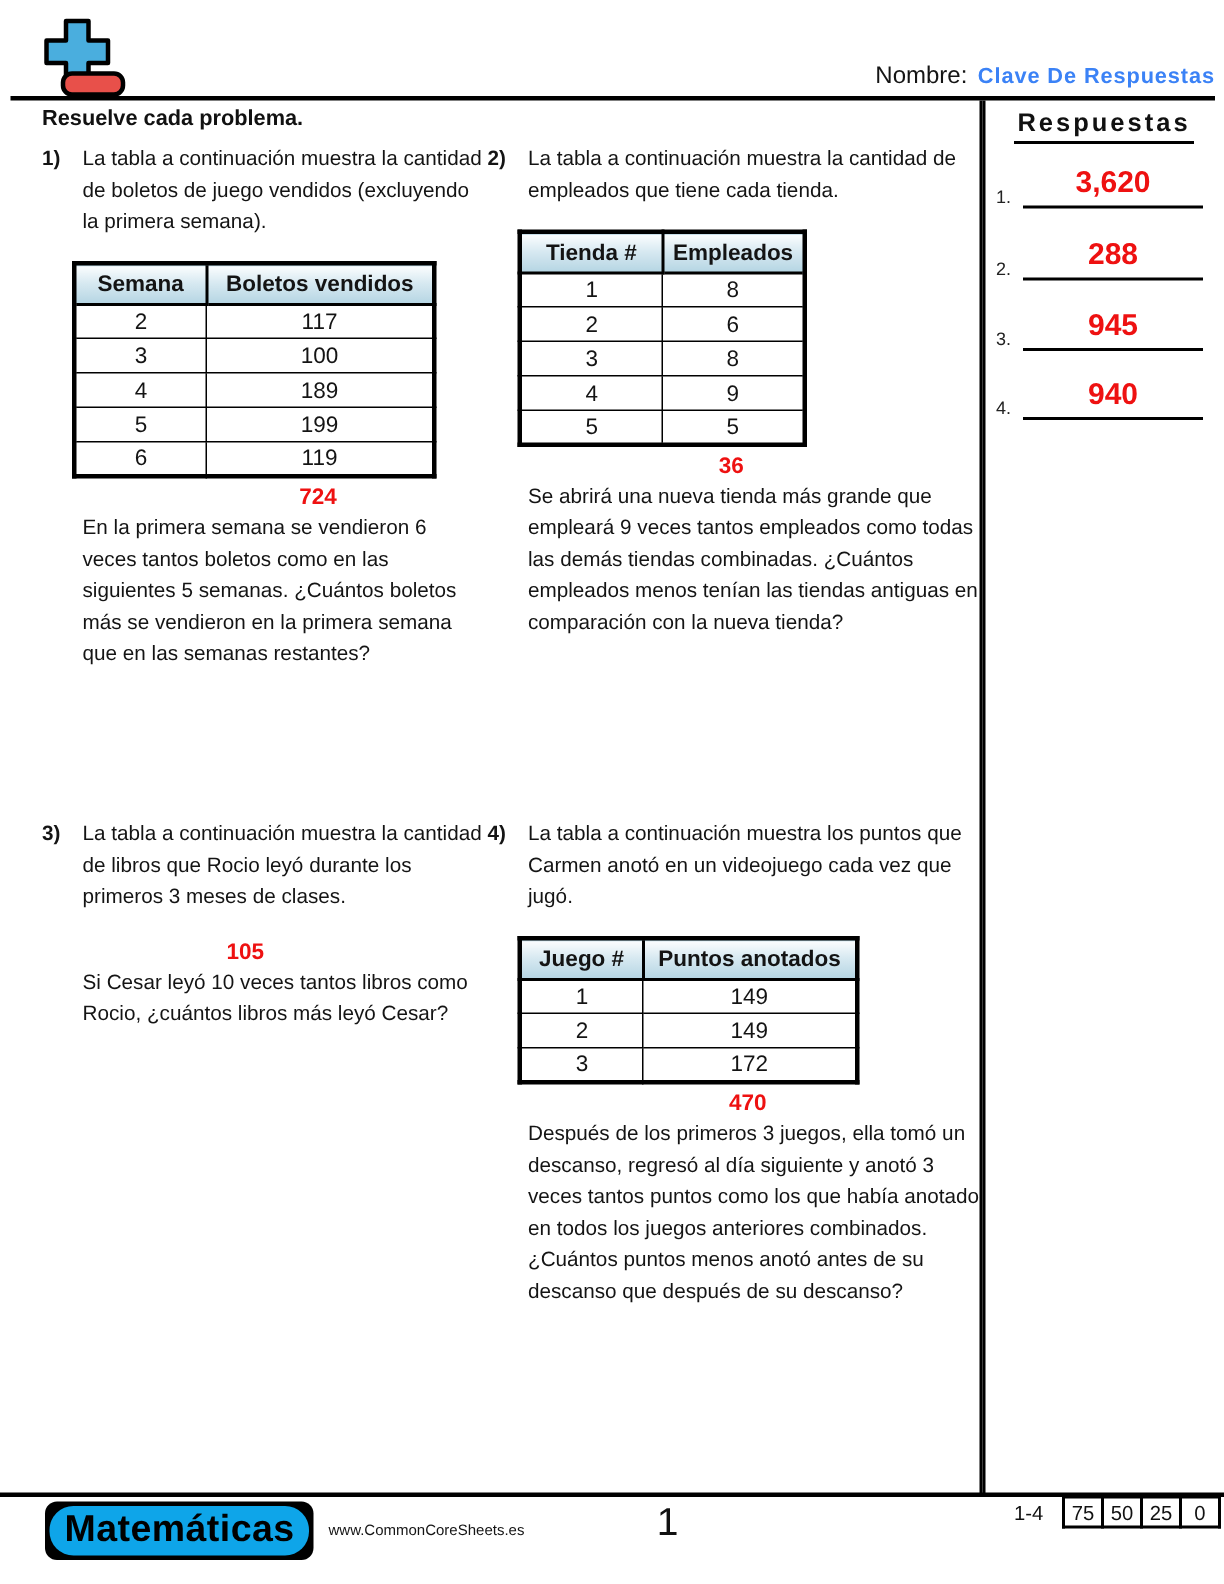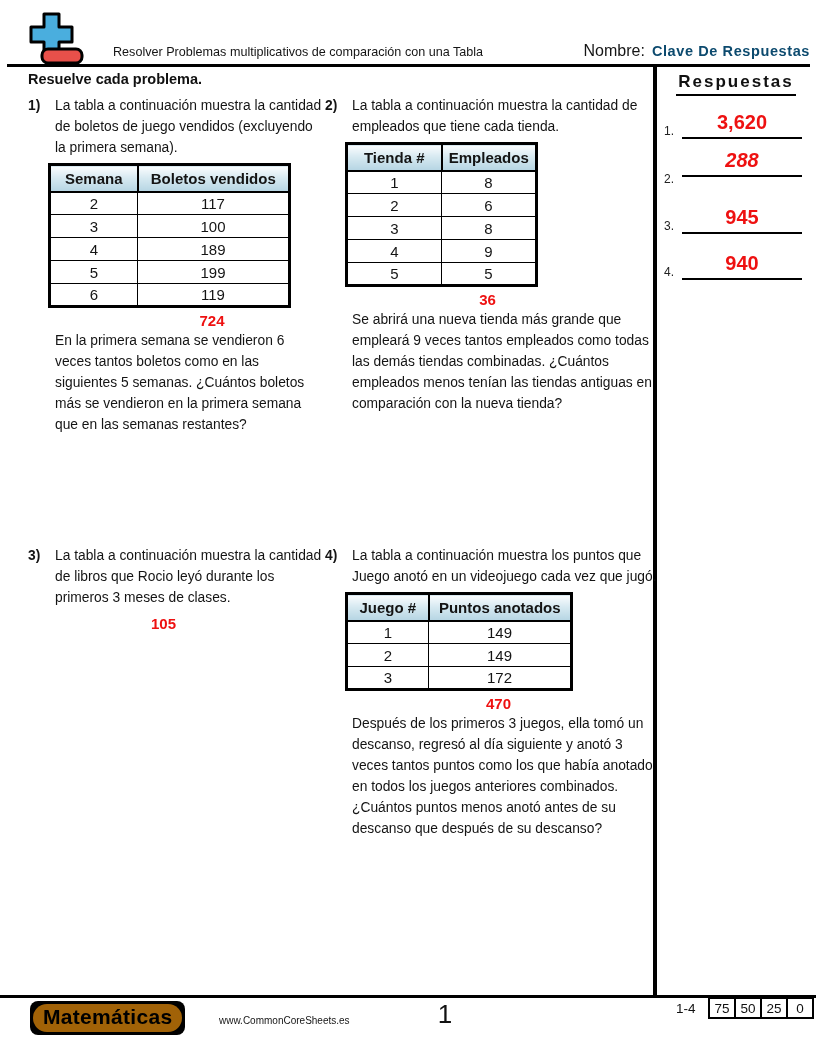--- a/index.html
+++ b/index.html
@@ -101,7 +101,6 @@
     </svg>
   </div>
   <div class="title-row">
-    <span class="ws-title">Resolver Problemas multiplicativos de comparación con una Tabla</span>
     <span class="name-label">Nombre:</span>
     <span class="name-value">Clave De Respuestas</span>
   </div>

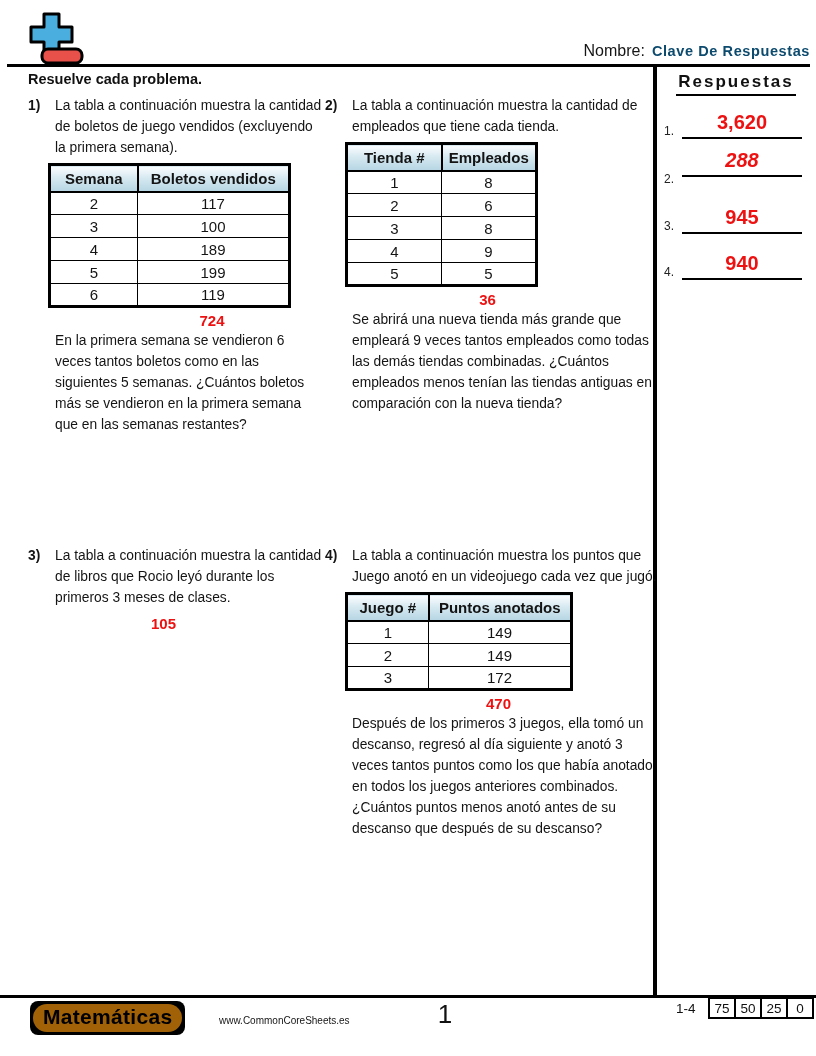--- a/index.html
+++ b/index.html
@@ -18,7 +18,7 @@
   }
   .ws-title { font-size:12.6px; color:#151515; }
   .name-label { margin-left:auto; font-size:16px; color:#151515; }
-  .name-value { color:#0c4a6e; font-weight:bold; font-size:14.5px; margin-left:7px; letter-spacing:0.6px; }
+  .name-value { color:#3b82f6; font-weight:bold; font-size:14.5px; margin-left:7px; letter-spacing:0.6px; }
   .header-rule { position:absolute; left:7px; top:64px; width:803px; height:3px; background:#000; }
   .instruction { position:absolute; left:28px; top:71px; font-weight:bold; font-size:14.5px; }
 

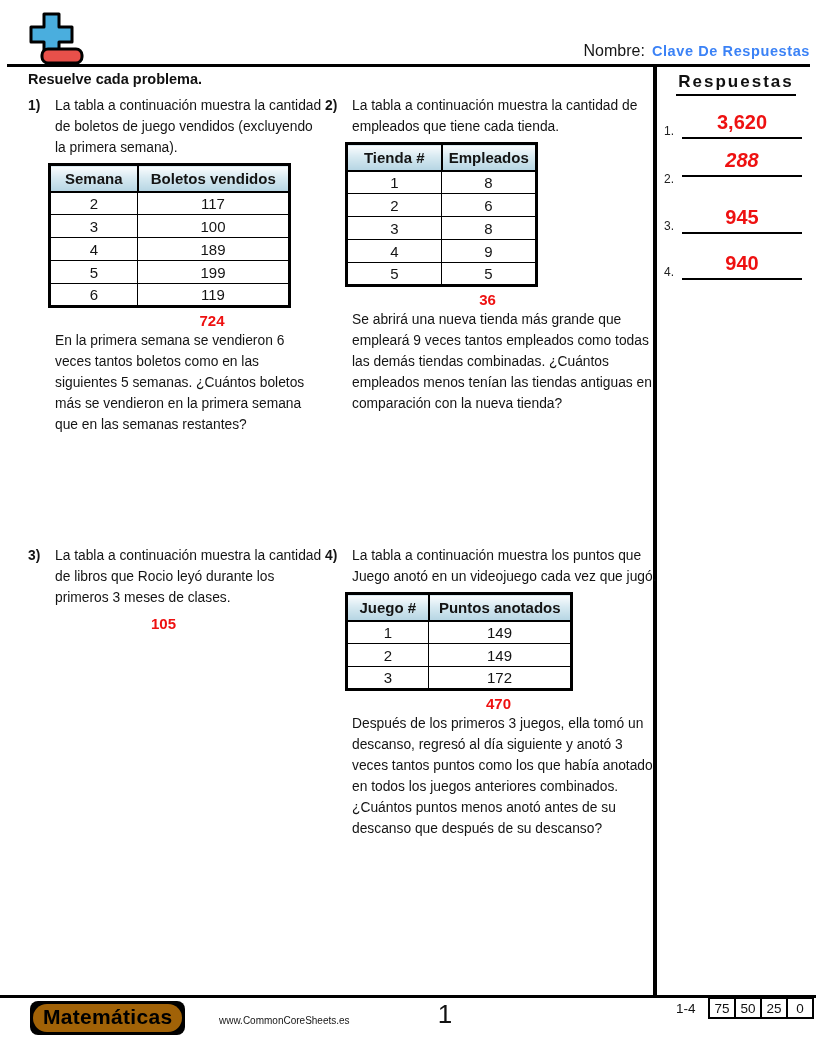--- a/index.html
+++ b/index.html
@@ -52,7 +52,7 @@
   .p-head { display:flex; }
   .p-num { font-weight:bold; width:27px; flex:none; }
   .p-intro { flex:1; }
-  .p-table-wrap { margin-left:20px; margin-top:5px; }
+  .p-table-wrap { margin-left:20px; margin-top:16px; }
   table.data { border-collapse:collapse; table-layout:fixed; border:3px solid #000; }
   table.data th {
     border:2px solid #000; height:27px; font-size:15px; font-weight:bold;

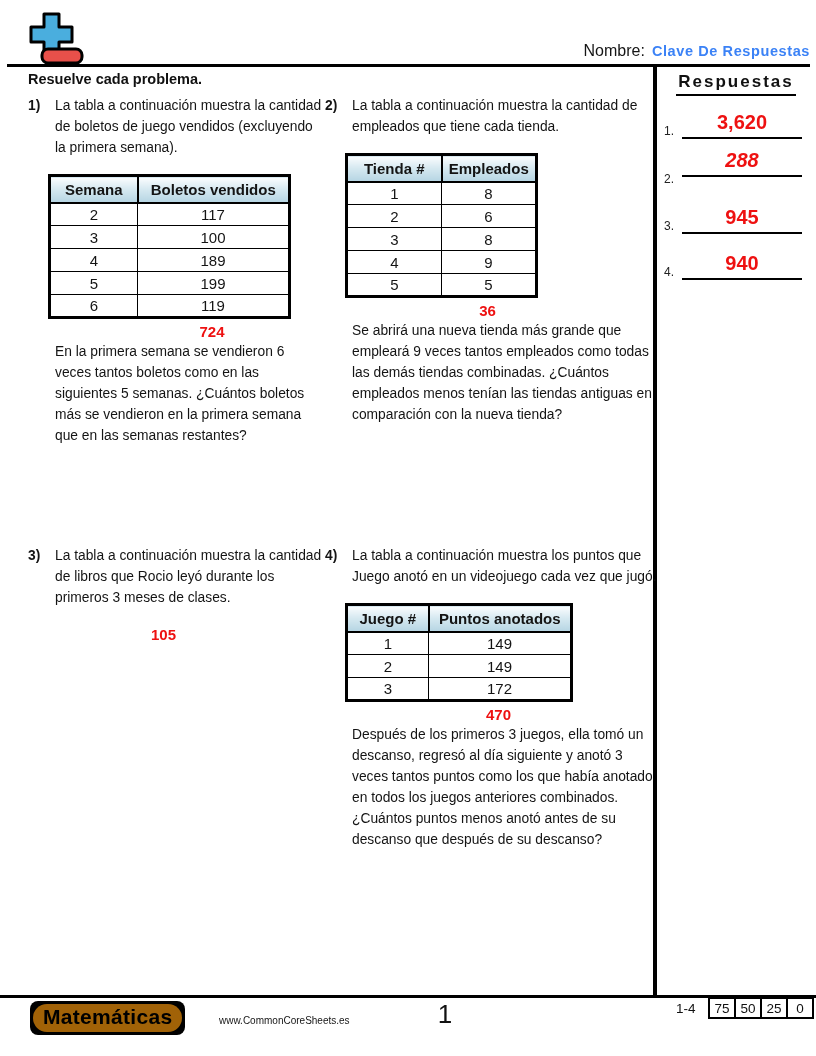--- a/index.html
+++ b/index.html
@@ -39,7 +39,7 @@
     border-bottom:2.5px solid #000; padding-bottom:3px;
   }
   #ans-num-1 { top:124px; } #ans-val-1 { top:111px; }
-  #ans-num-2 { top:172px; } #ans-val-2 { top:149px;font-style:italic; }
+  #ans-num-2 { top:172px; } #ans-val-2 { top:159px; }
   #ans-num-3 { top:219px; } #ans-val-3 { top:206px; }
   #ans-num-4 { top:265px; } #ans-val-4 { top:252px; }
 

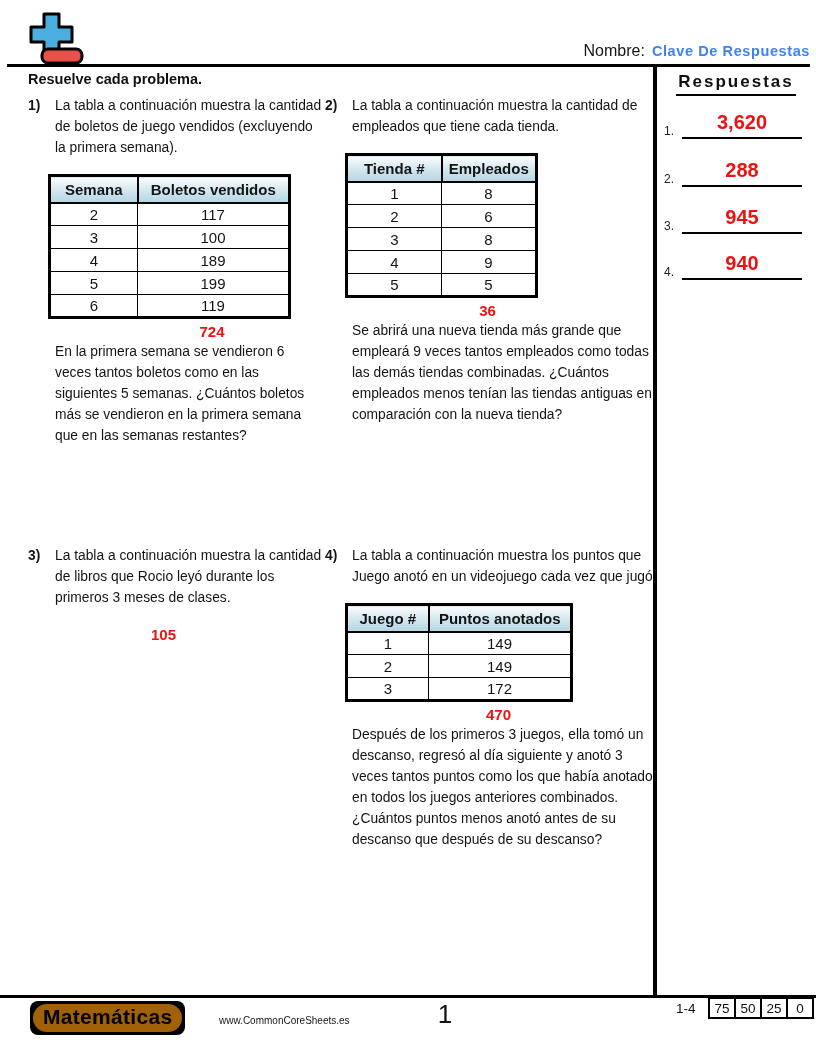--- a/index.html
+++ b/index.html
@@ -223,7 +223,7 @@
   <div class="problem" id="p4">
     <div class="p-head">
       <span class="p-num">4)</span>
-      <div class="p-intro">La tabla a continuación muestra los puntos que Juego anotó en un videojuego cada vez que jugó.</div>
+      <div class="p-intro">La tabla a continuación muestra los puntos que Carmen anotó en un videojuego cada vez que jugó.</div>
     </div>
     <div class="p-table-wrap">
       <table class="data">

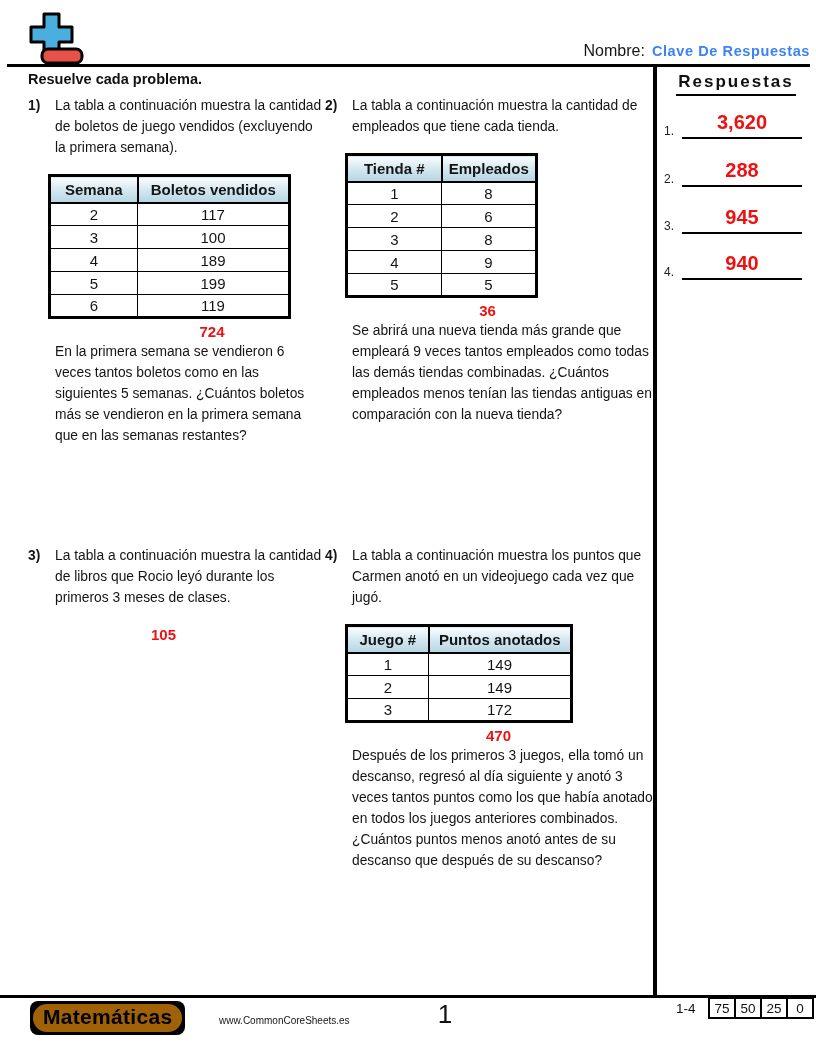--- a/index.html
+++ b/index.html
@@ -218,6 +218,7 @@
     <div class="p-table-wrap">
       <div class="p-work">105</div>
     </div>
+    <div class="p-question">Si Cesar leyó 10 veces tantos libros como Rocio, ¿cuántos libros más leyó Cesar?</div>
   </div>
 
   <div class="problem" id="p4">

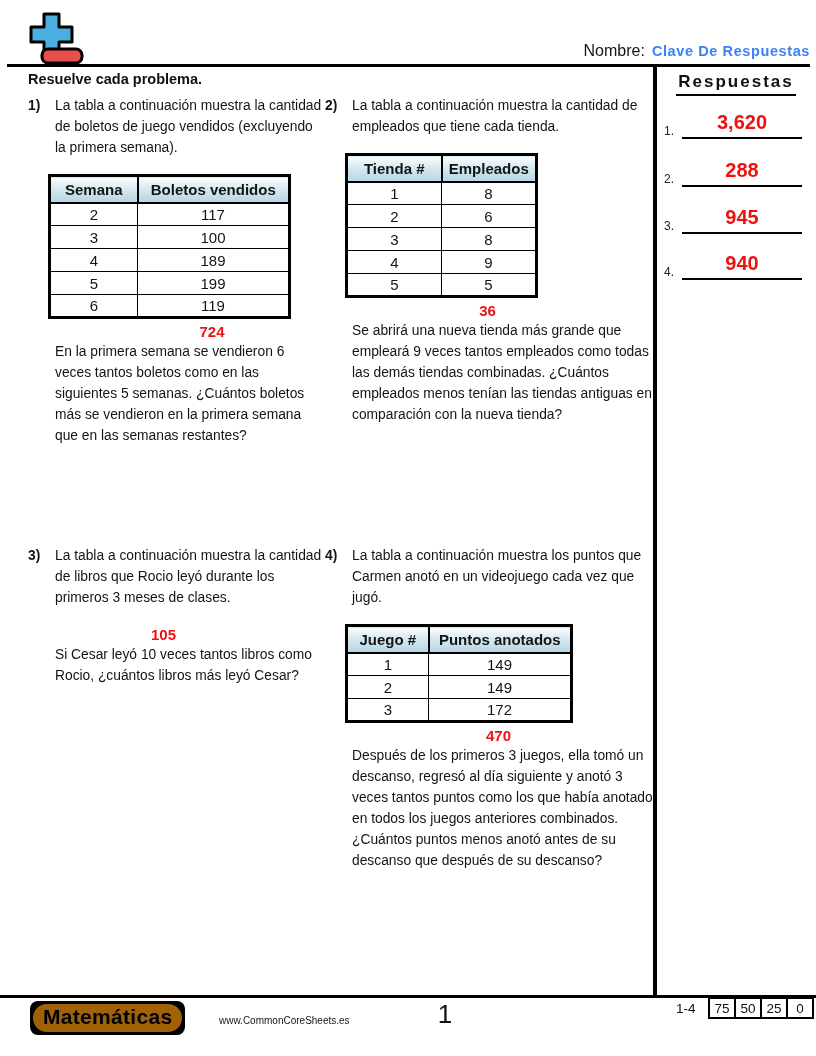--- a/index.html
+++ b/index.html
@@ -77,8 +77,8 @@
     border-radius:8px; padding:3px; display:inline-block;
   }
   .brand-pill {
-    background:#a16207; border-radius:16px; padding:1px 10px 3px 10px;
-    font-weight:bold; font-size:21px; color:#000; letter-spacing:0.3px;
+    background:#0ea5e9; border-radius:16px; padding:1px 10px 3px 10px;
+    font-weight:bold; font-size:25px; color:#000; letter-spacing:0.3px;
   }
   .website { position:absolute; left:187px; top:1015px; font-size:10px; color:#151515;margin-left:32px; }
   .page-num { position:absolute; left:400px; top:999px; width:90px; text-align:center; font-size:26px; }

